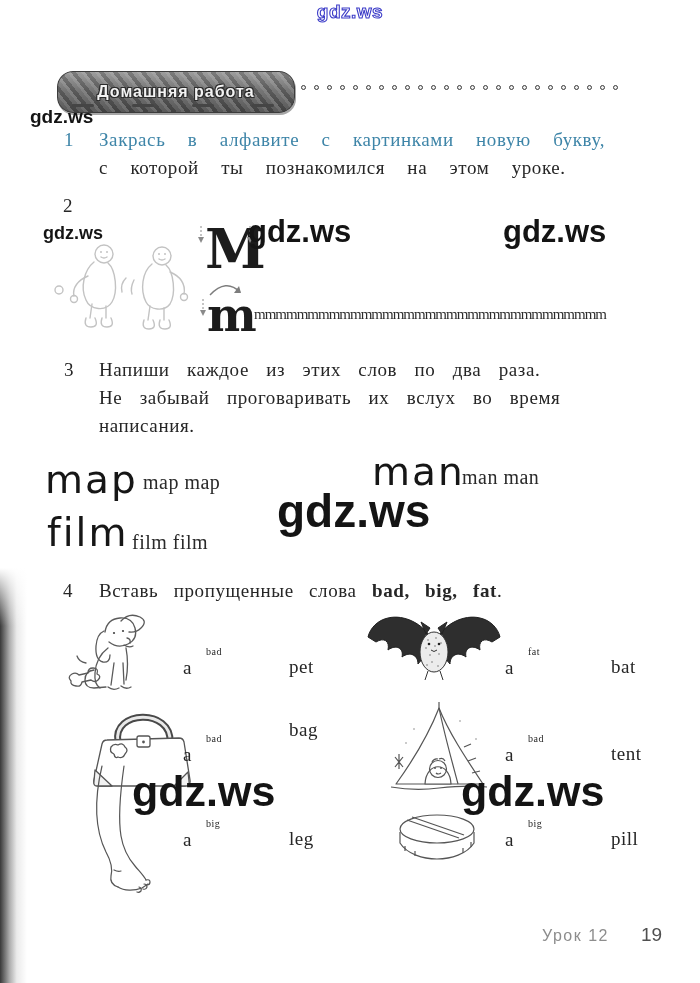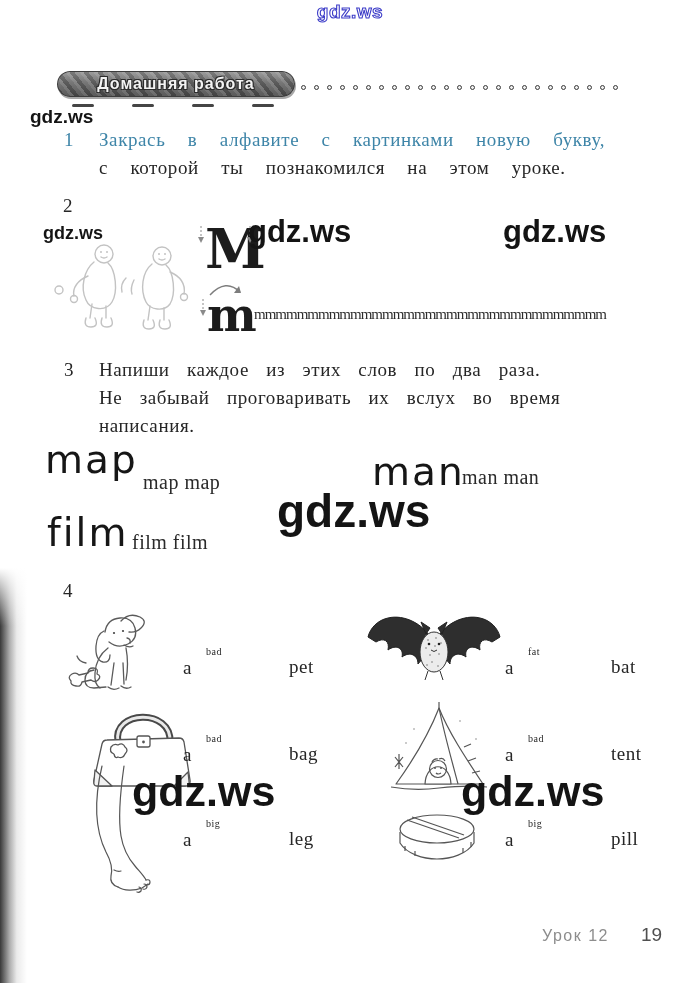--- a/index.html
+++ b/index.html
@@ -20,7 +20,7 @@
   .wm-b2{left:461px;top:767px;font-size:43px;}
 
   
-  .banner-capsule{left:57px;top:71px;width:238px;height:26px;border-radius:16px;
+  .banner-capsule{left:57px;top:71px;width:238px;height:42px;border-radius:16px;
      background:
        repeating-linear-gradient(52deg, rgba(255,255,255,.14) 0 3px, rgba(0,0,0,.18) 3px 7px, rgba(255,255,255,.05) 7px 11px),
        linear-gradient(to bottom,#9a9a9a,#6f6f6f 45%,#4e4e4e);

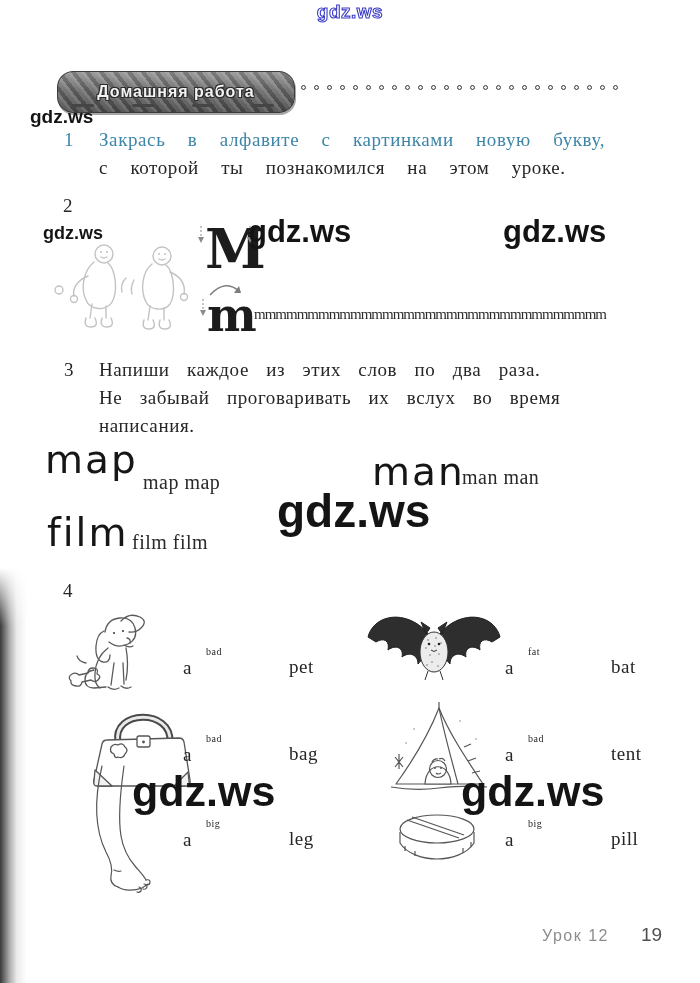--- a/index.html
+++ b/index.html
@@ -189,7 +189,7 @@
   <div class="tline ws12" style="left:99px;top:387px;">Не забывай проговаривать их вслух во время</div>
   <div class="tline ws12" style="left:99px;top:415px;">написания.</div>
 
-  <div class="bigword" style="left:45px;top:440px;">map</div>
+  <div class="bigword" style="left:45px;top:460px;">map</div>
   <div class="written" style="left:143px;top:471px;">map map</div>
   <div class="bigword" style="left:372px;top:452px;">man</div>
   <div class="written" style="left:462px;top:466px;">man man</div>

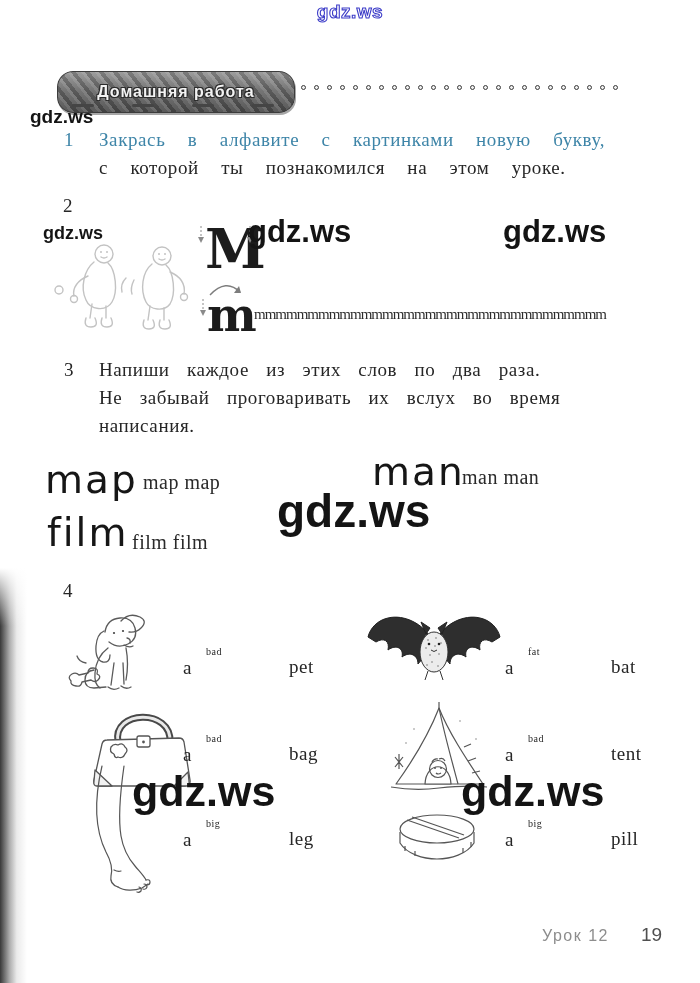--- a/index.html
+++ b/index.html
@@ -198,6 +198,7 @@
   <div class="written" style="left:132px;top:531px;text-align:right;">film film</div>
 
   <span class="tnum" style="left:63px;top:580px;">4</span>
+  <div class="tline ws10" style="left:99px;top:580px;"><span>Вставь пропущенные слова </span><span class="b">bad, big, fat</span><span>.</span></div>
 
   <div class="abs" style="left:64px;top:608px;">
     <svg width="100" height="90" viewBox="0 0 100 90">

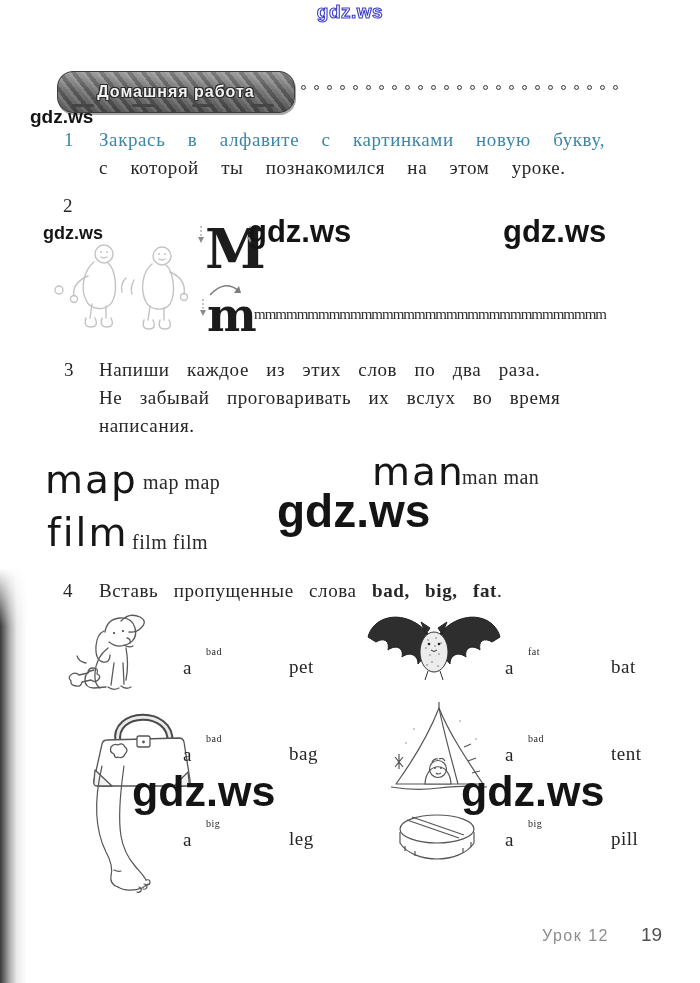--- a/index.html
+++ b/index.html
@@ -270,7 +270,7 @@
   </div>
   <span class="fi-article" style="left:183px;top:744px;">a</span>
   <span class="fi-answer" style="left:206px;top:733px;">bad</span>
-  <span class="fi-noun" style="left:289px;top:743px;">bag</span>
+  <span class="fi-noun" style="left:289px;top:719px;">bag</span>
 
   <div class="abs" style="left:388px;top:699px;">
     <svg width="102" height="92" viewBox="0 0 102 92">

